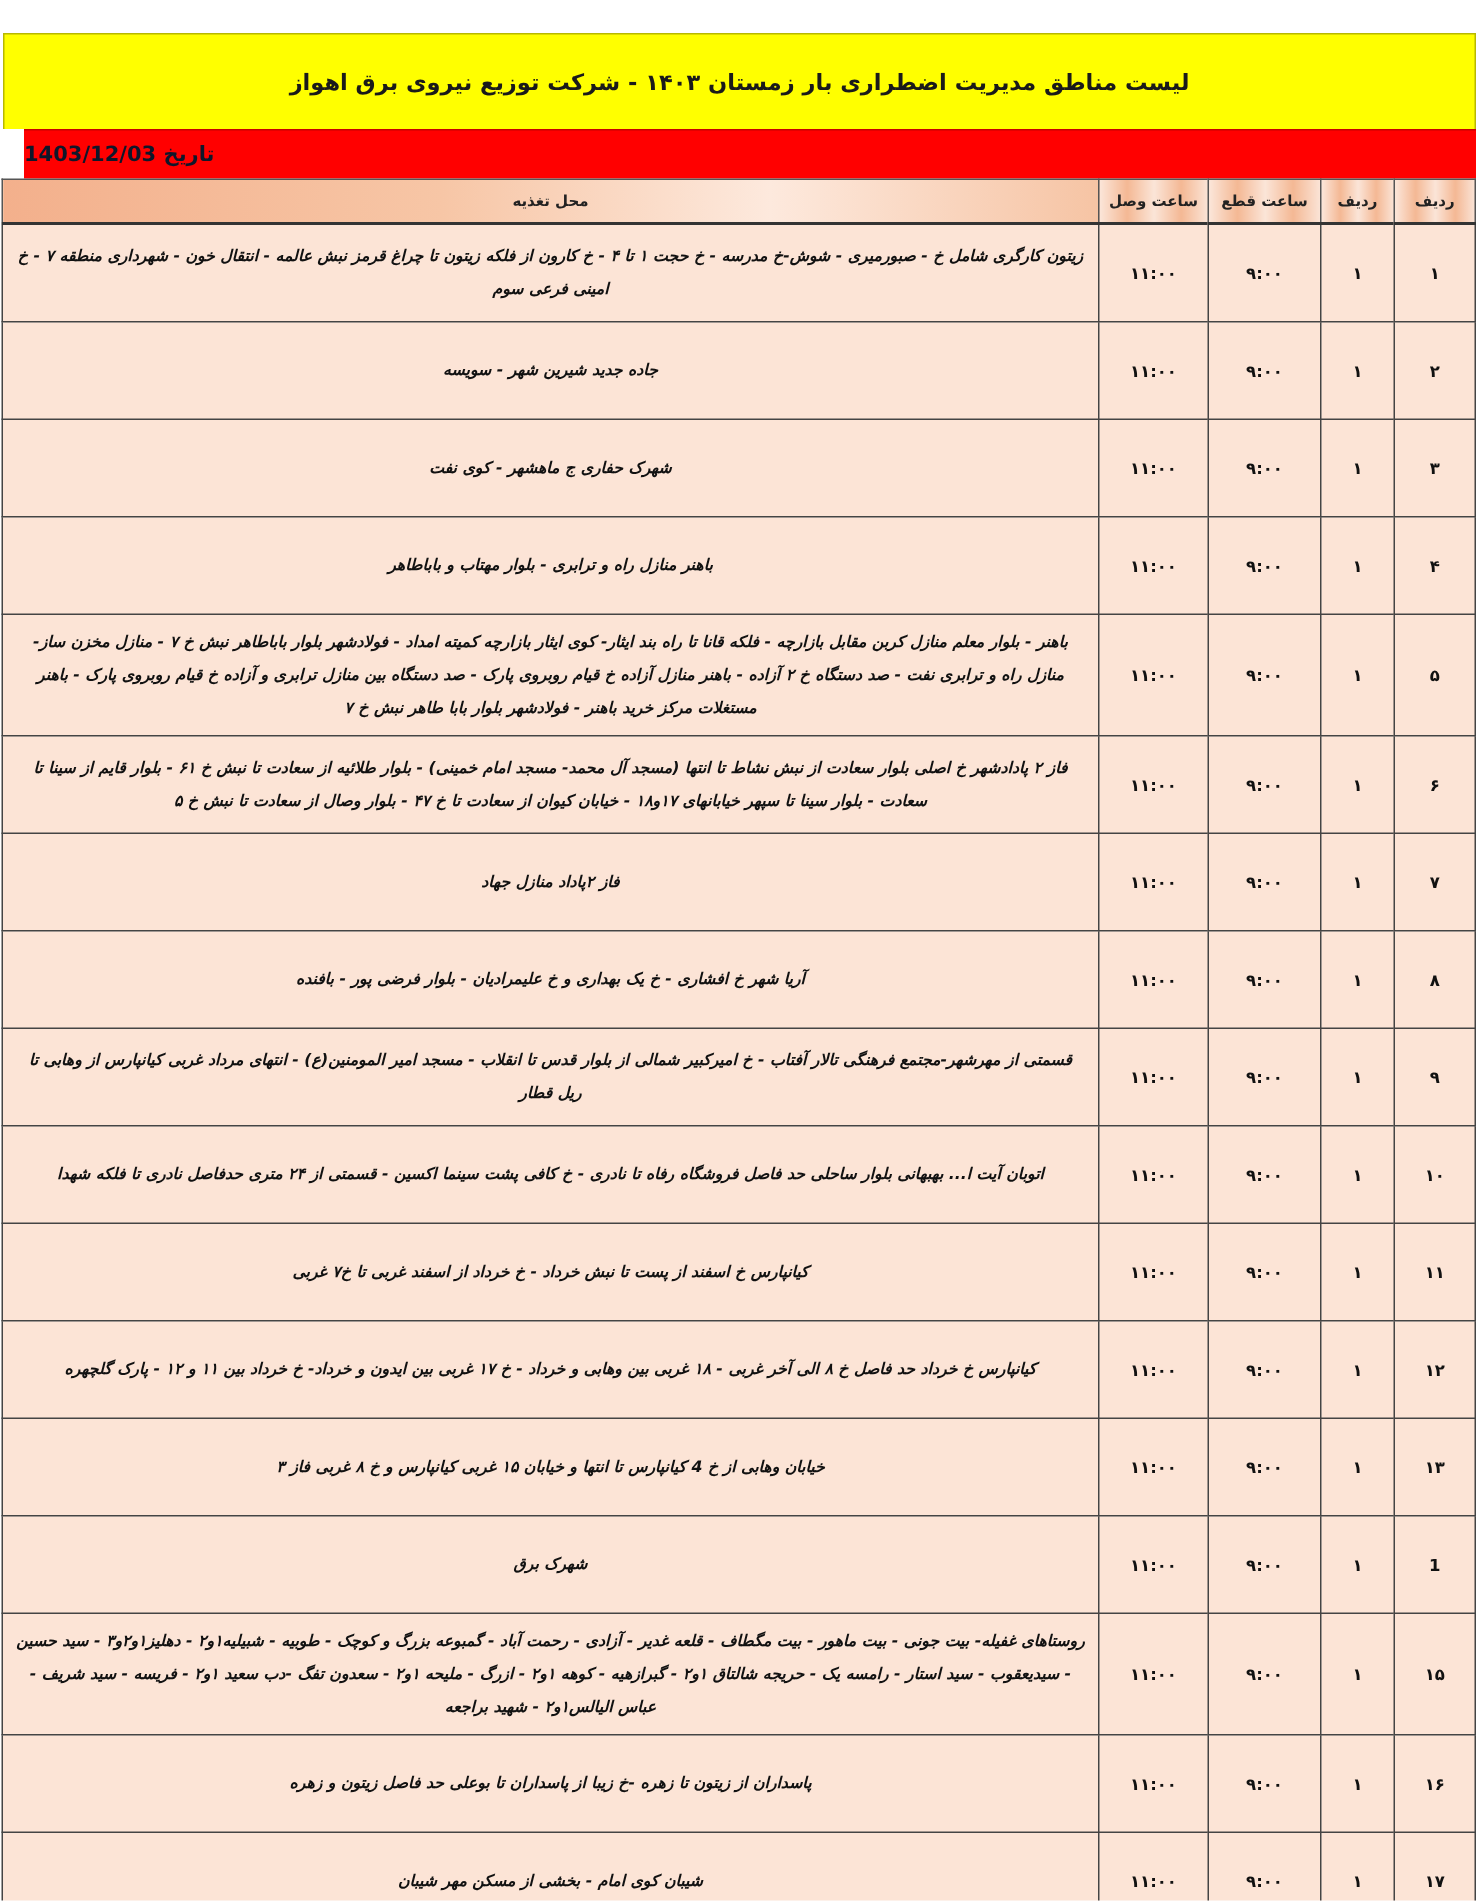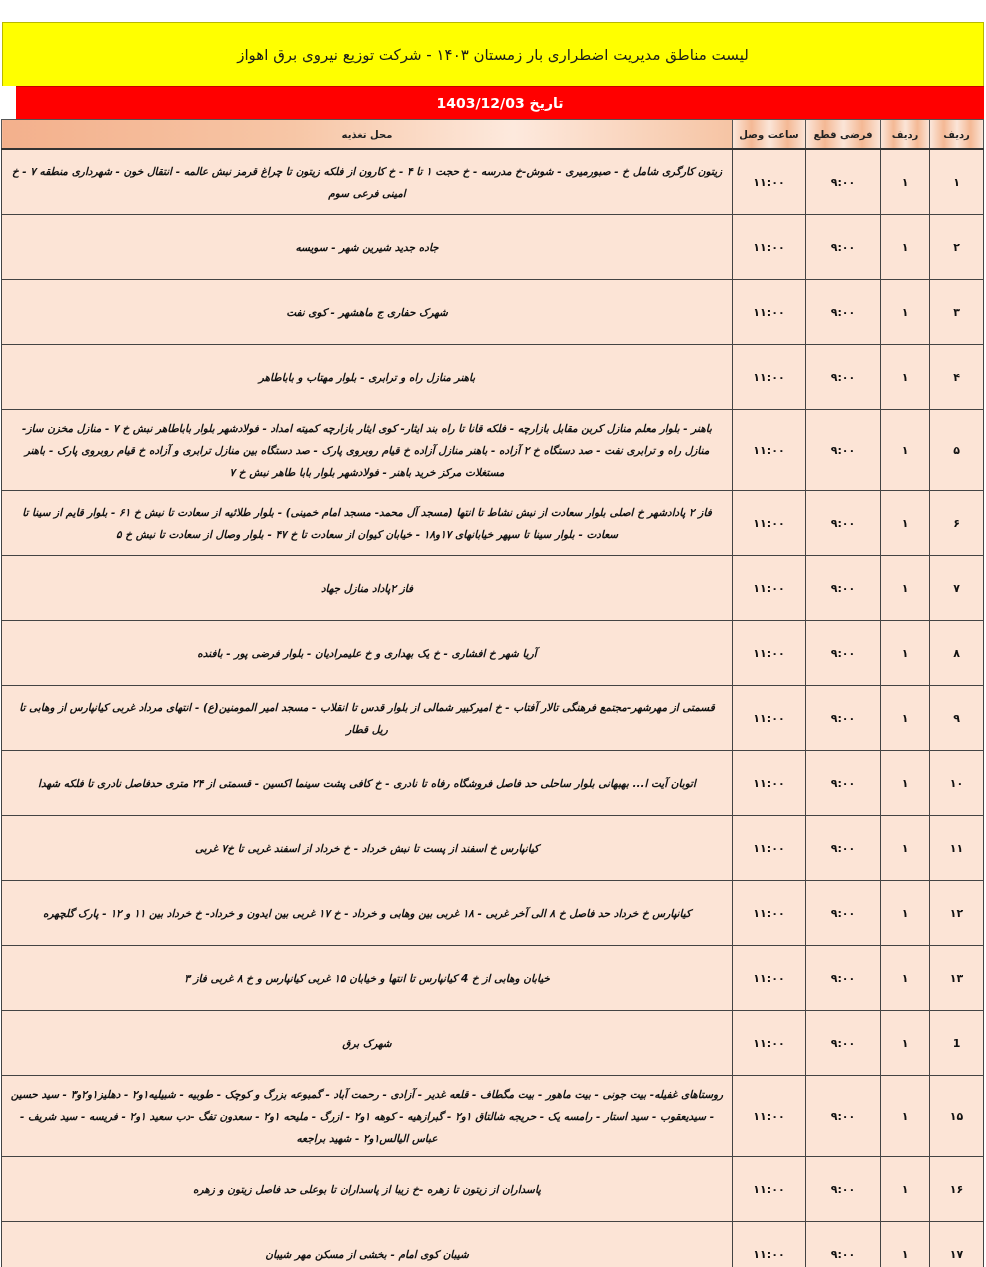--- a/index.html
+++ b/index.html
@@ -8,7 +8,7 @@
   .sheet { position: absolute; left: 2px; top: 22px; width: 982px; direction: rtl; }
   .banner { height: 63px; background: #ffff00; border: 1px solid #b8b800; border-bottom: none;
             display: flex; align-items: center; justify-content: center;
-            font-weight: normal; font-size: 15px; color: #1a1a1a; }
+            font-weight: bold; font-size: 15px; color: #1a1a1a; }
   .datebar { height: 32px; background: #ff0000; border-top: 1px solid #c80000;
              display: flex; align-items: center; justify-content: center;
              font-weight: bold; font-size: 14px; color: #ffffff; margin-left: 14px; }

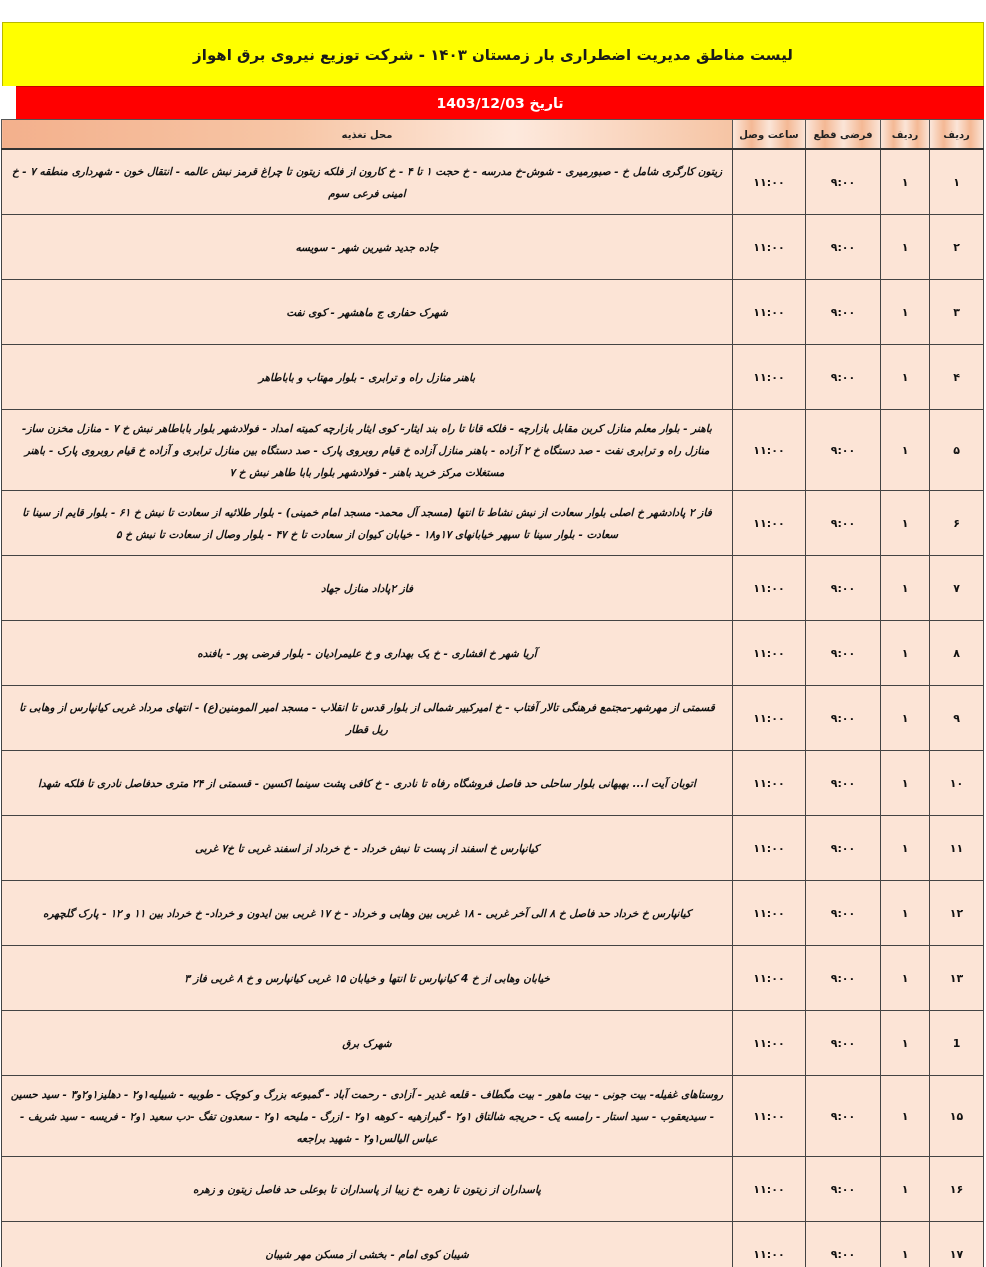--- a/index.html
+++ b/index.html
@@ -10,8 +10,8 @@
             display: flex; align-items: center; justify-content: center;
             font-weight: bold; font-size: 15px; color: #1a1a1a; }
   .datebar { height: 32px; background: #ff0000; border-top: 1px solid #c80000;
-             display: flex; align-items: center; justify-content: center;
-             font-weight: bold; font-size: 14px; color: #ffffff; margin-left: 14px; }
+             display: flex; align-items: center; justify-content: flex-end;
+             font-weight: bold; font-size: 14px; color: #0f172a; margin-left: 14px; }
   table { border-collapse: collapse; width: 982px; table-layout: fixed; }
   th { height: 26px; font-size: 10px; font-weight: bold; color: #222;
        background: linear-gradient(to right, #fbe5d8 0%, #f4b894 25%, #fbe5d8 50%, #f4b894 75%, #fbe5d8 100%);

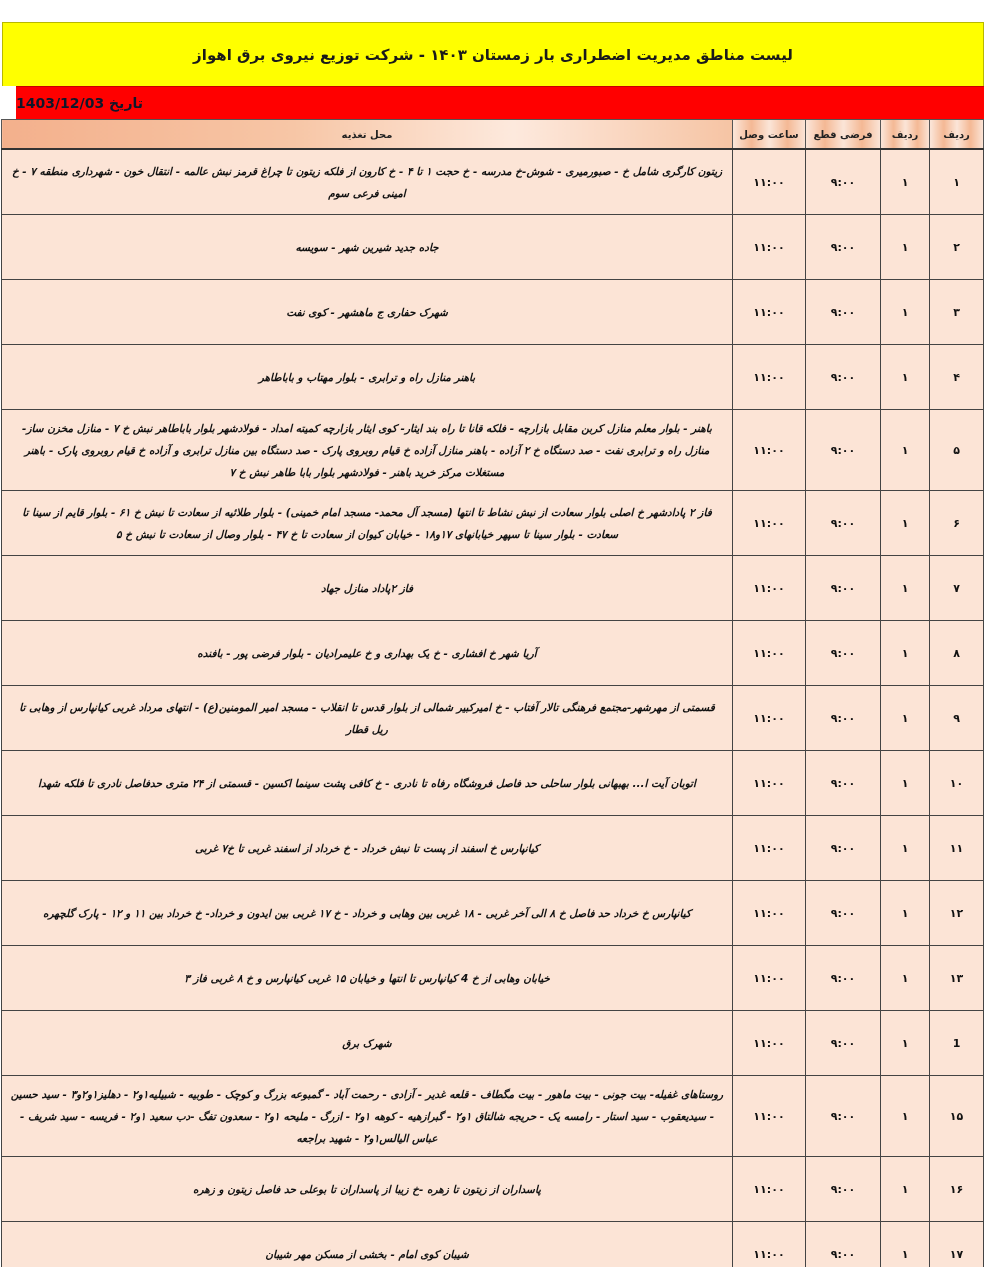--- a/index.html
+++ b/index.html
@@ -46,7 +46,7 @@
       <tr>
         <th>ردیف</th>
         <th>ردیف</th>
-        <th>فرضی قطع</th>
+        <th>ساعت قطع</th>
         <th>ساعت وصل</th>
         <th class="wide">محل تغذیه</th>
       </tr>

